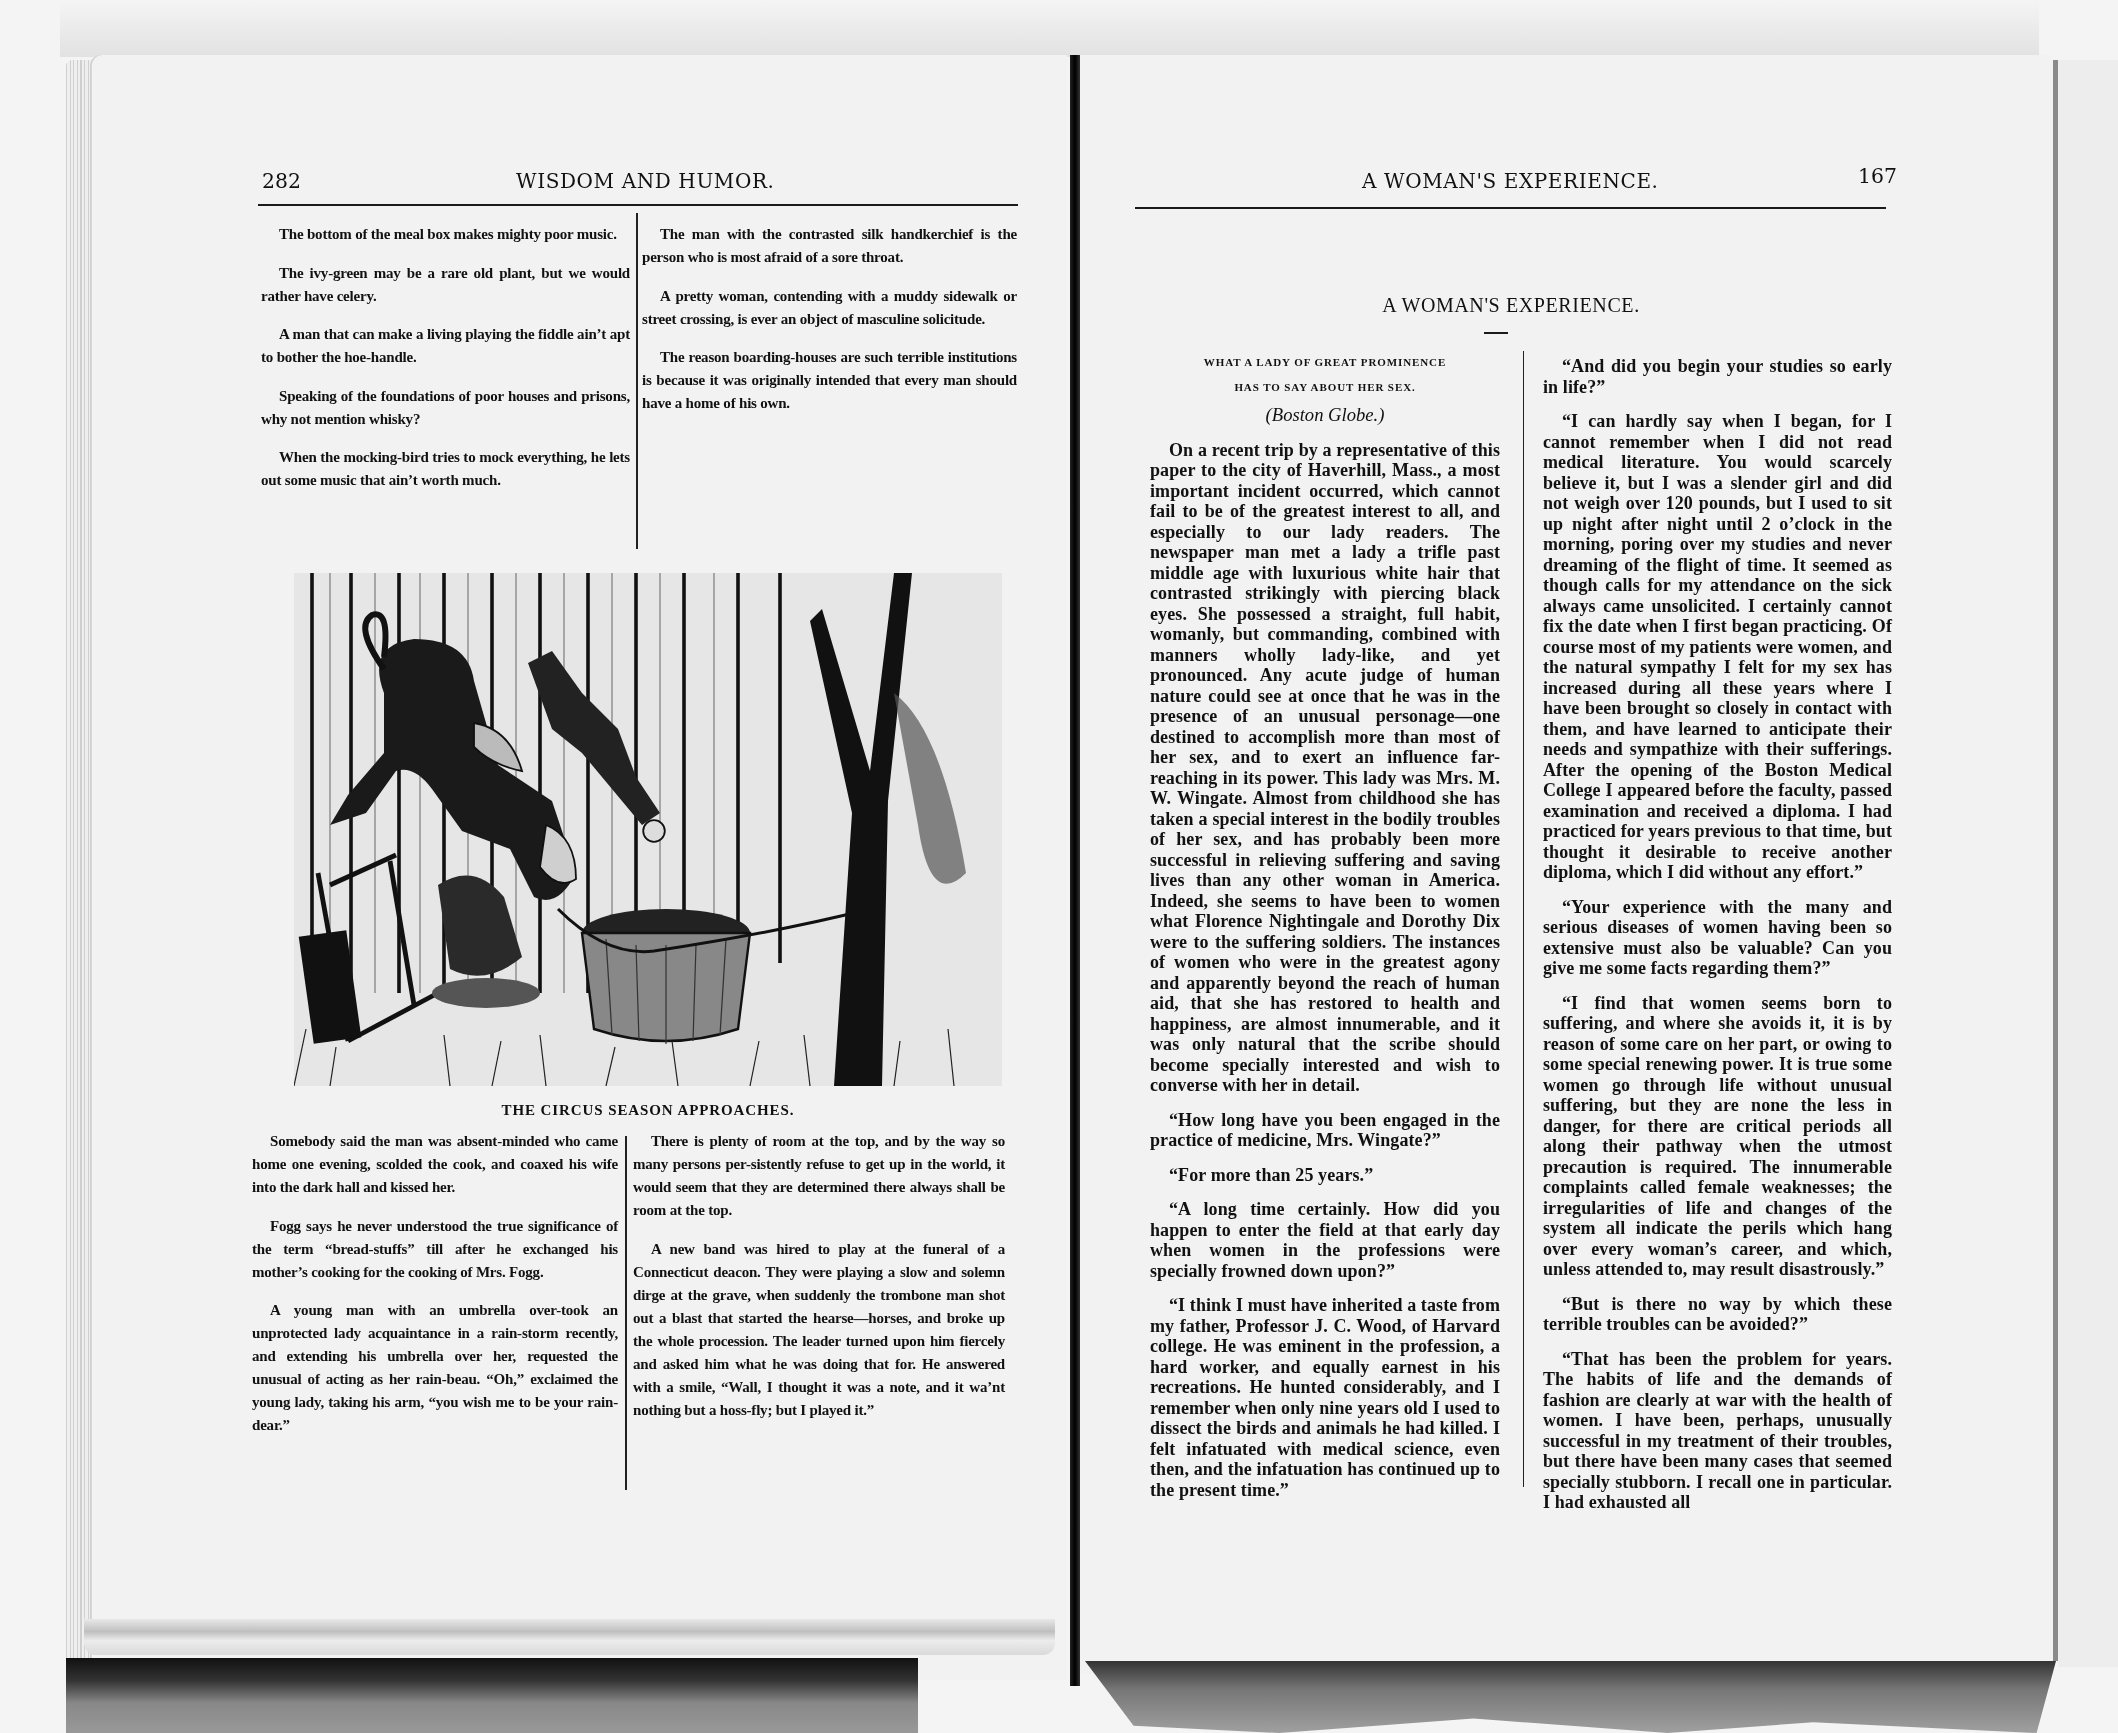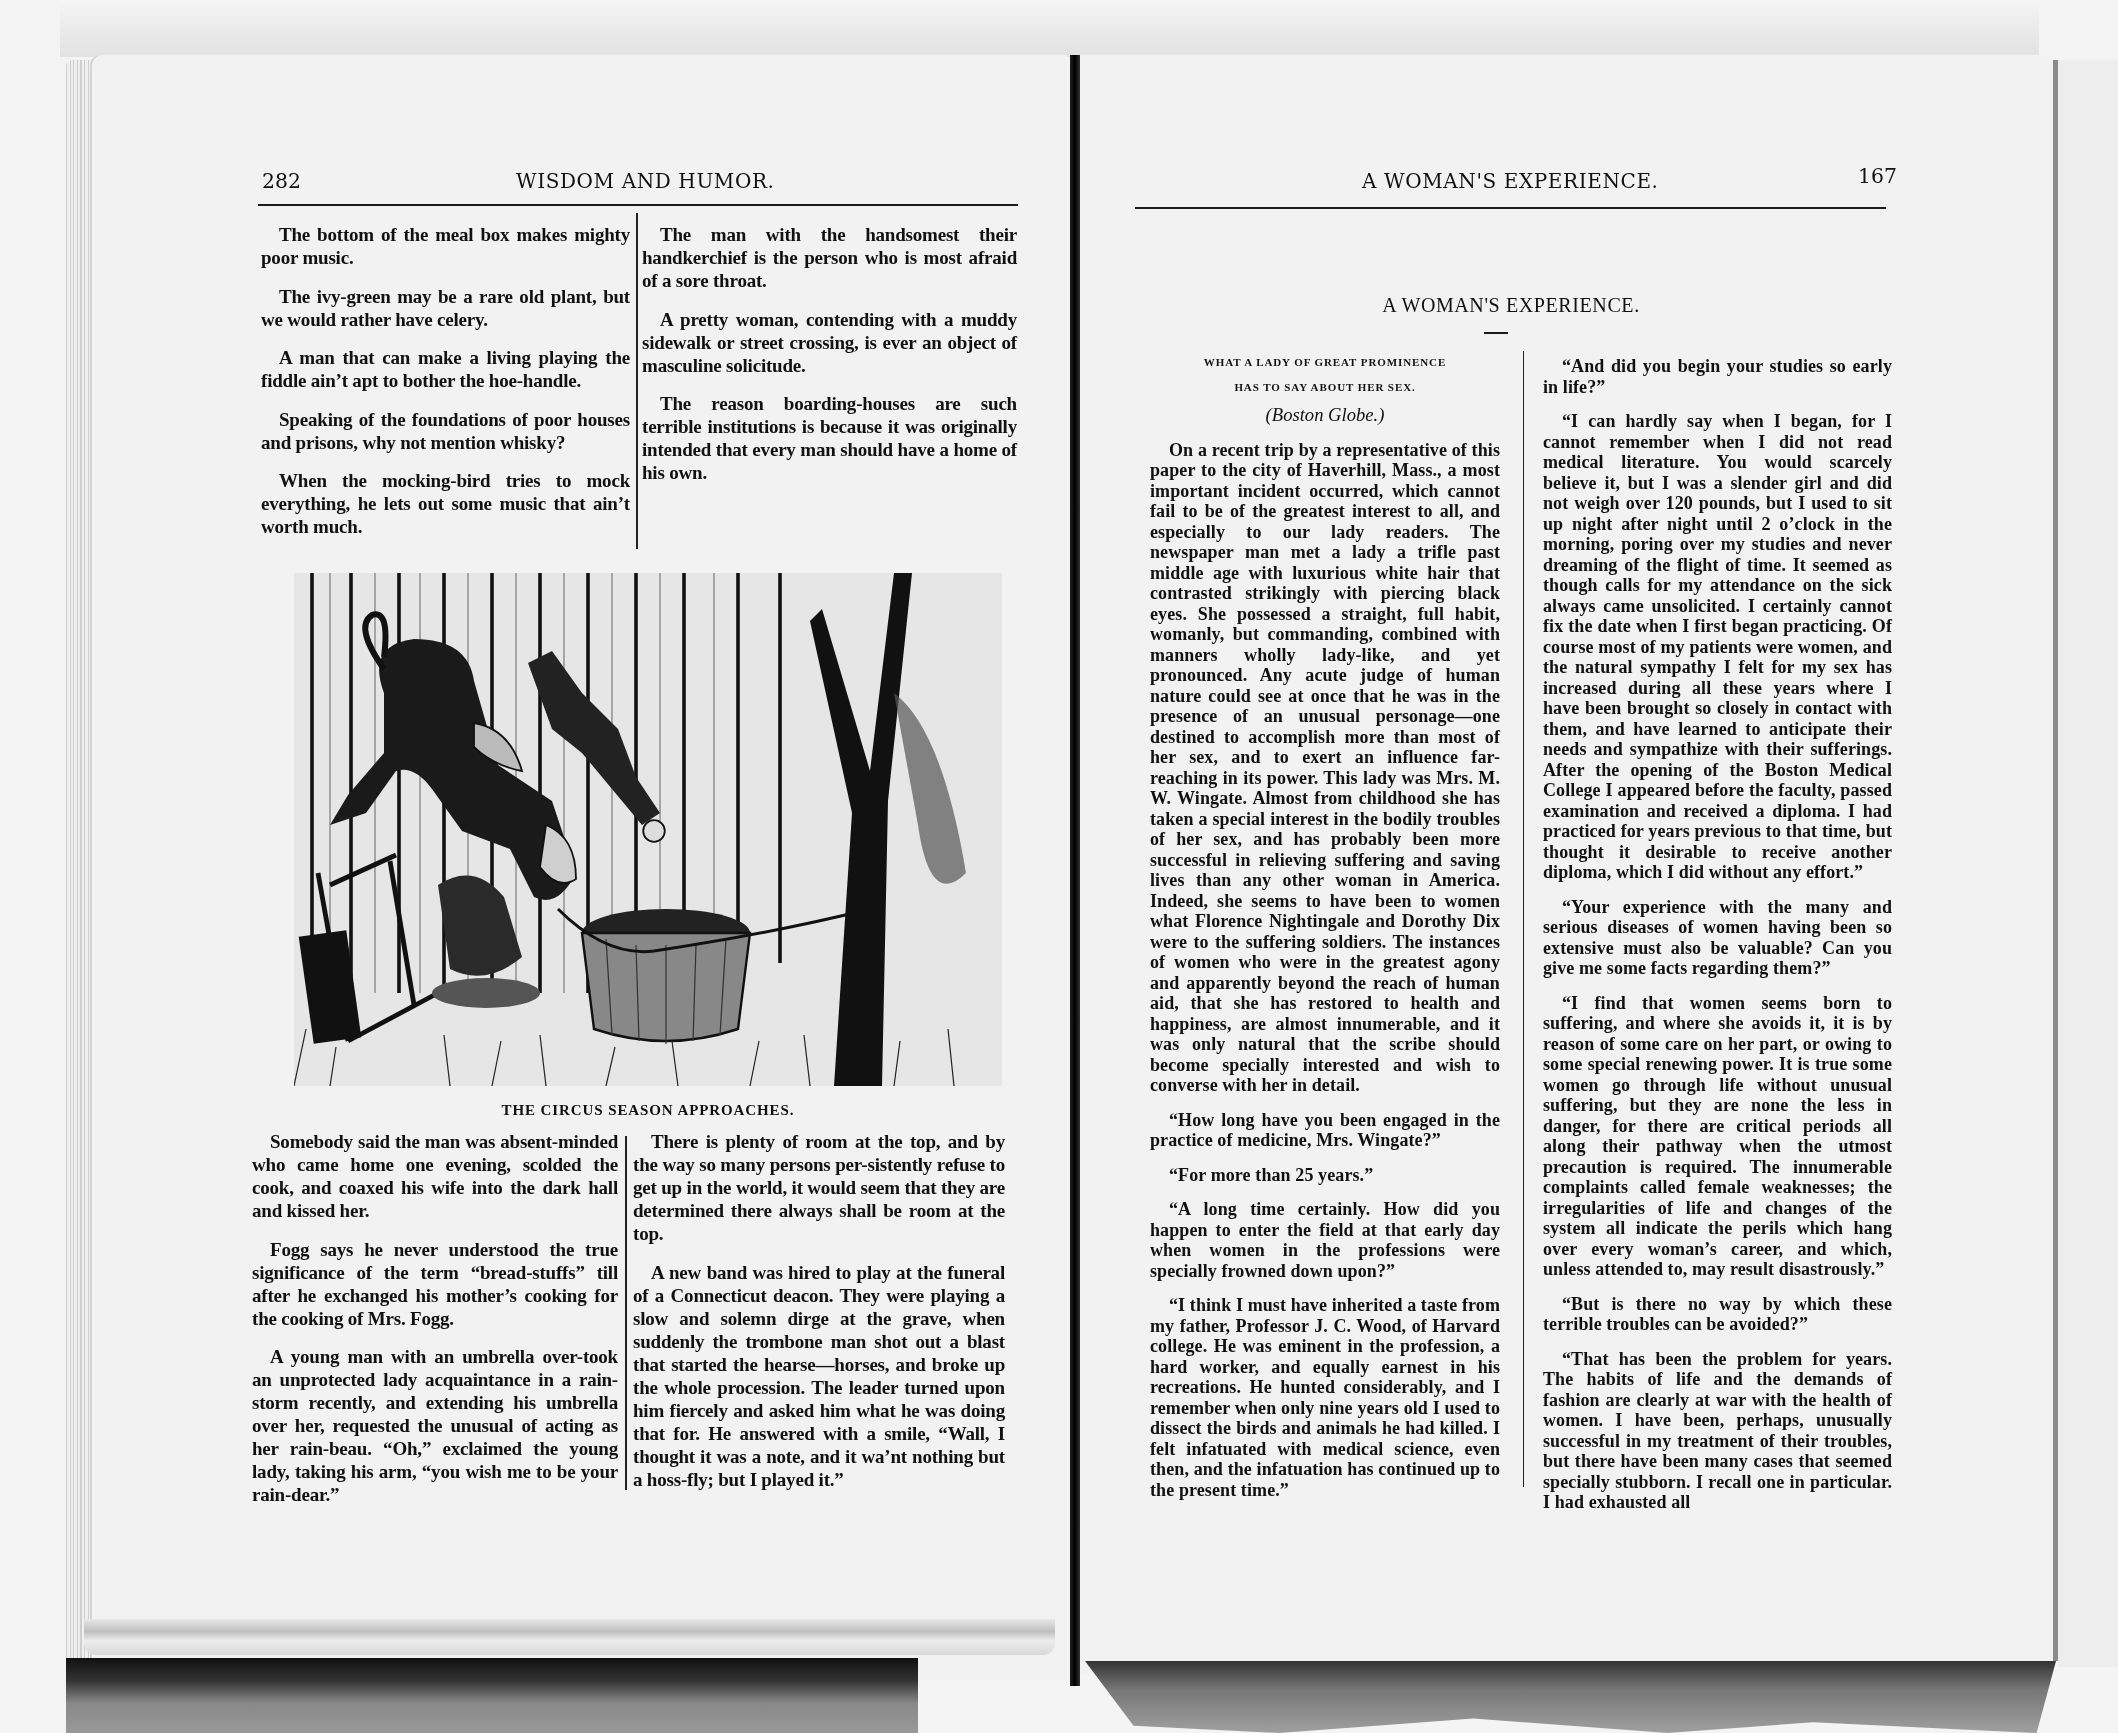--- a/index.html
+++ b/index.html
@@ -64,7 +64,7 @@
   .column { position:absolute; }
   .joke {
     font-family:"Liberation Serif", serif;
-    font-weight:bold; font-size:19px; line-height:23px;
+    font-weight:bold; font-size:15px; line-height:23px;
     text-align:justify; margin:0 0 15.6px 0; text-indent:18px;
     letter-spacing:-0.2px;
   }

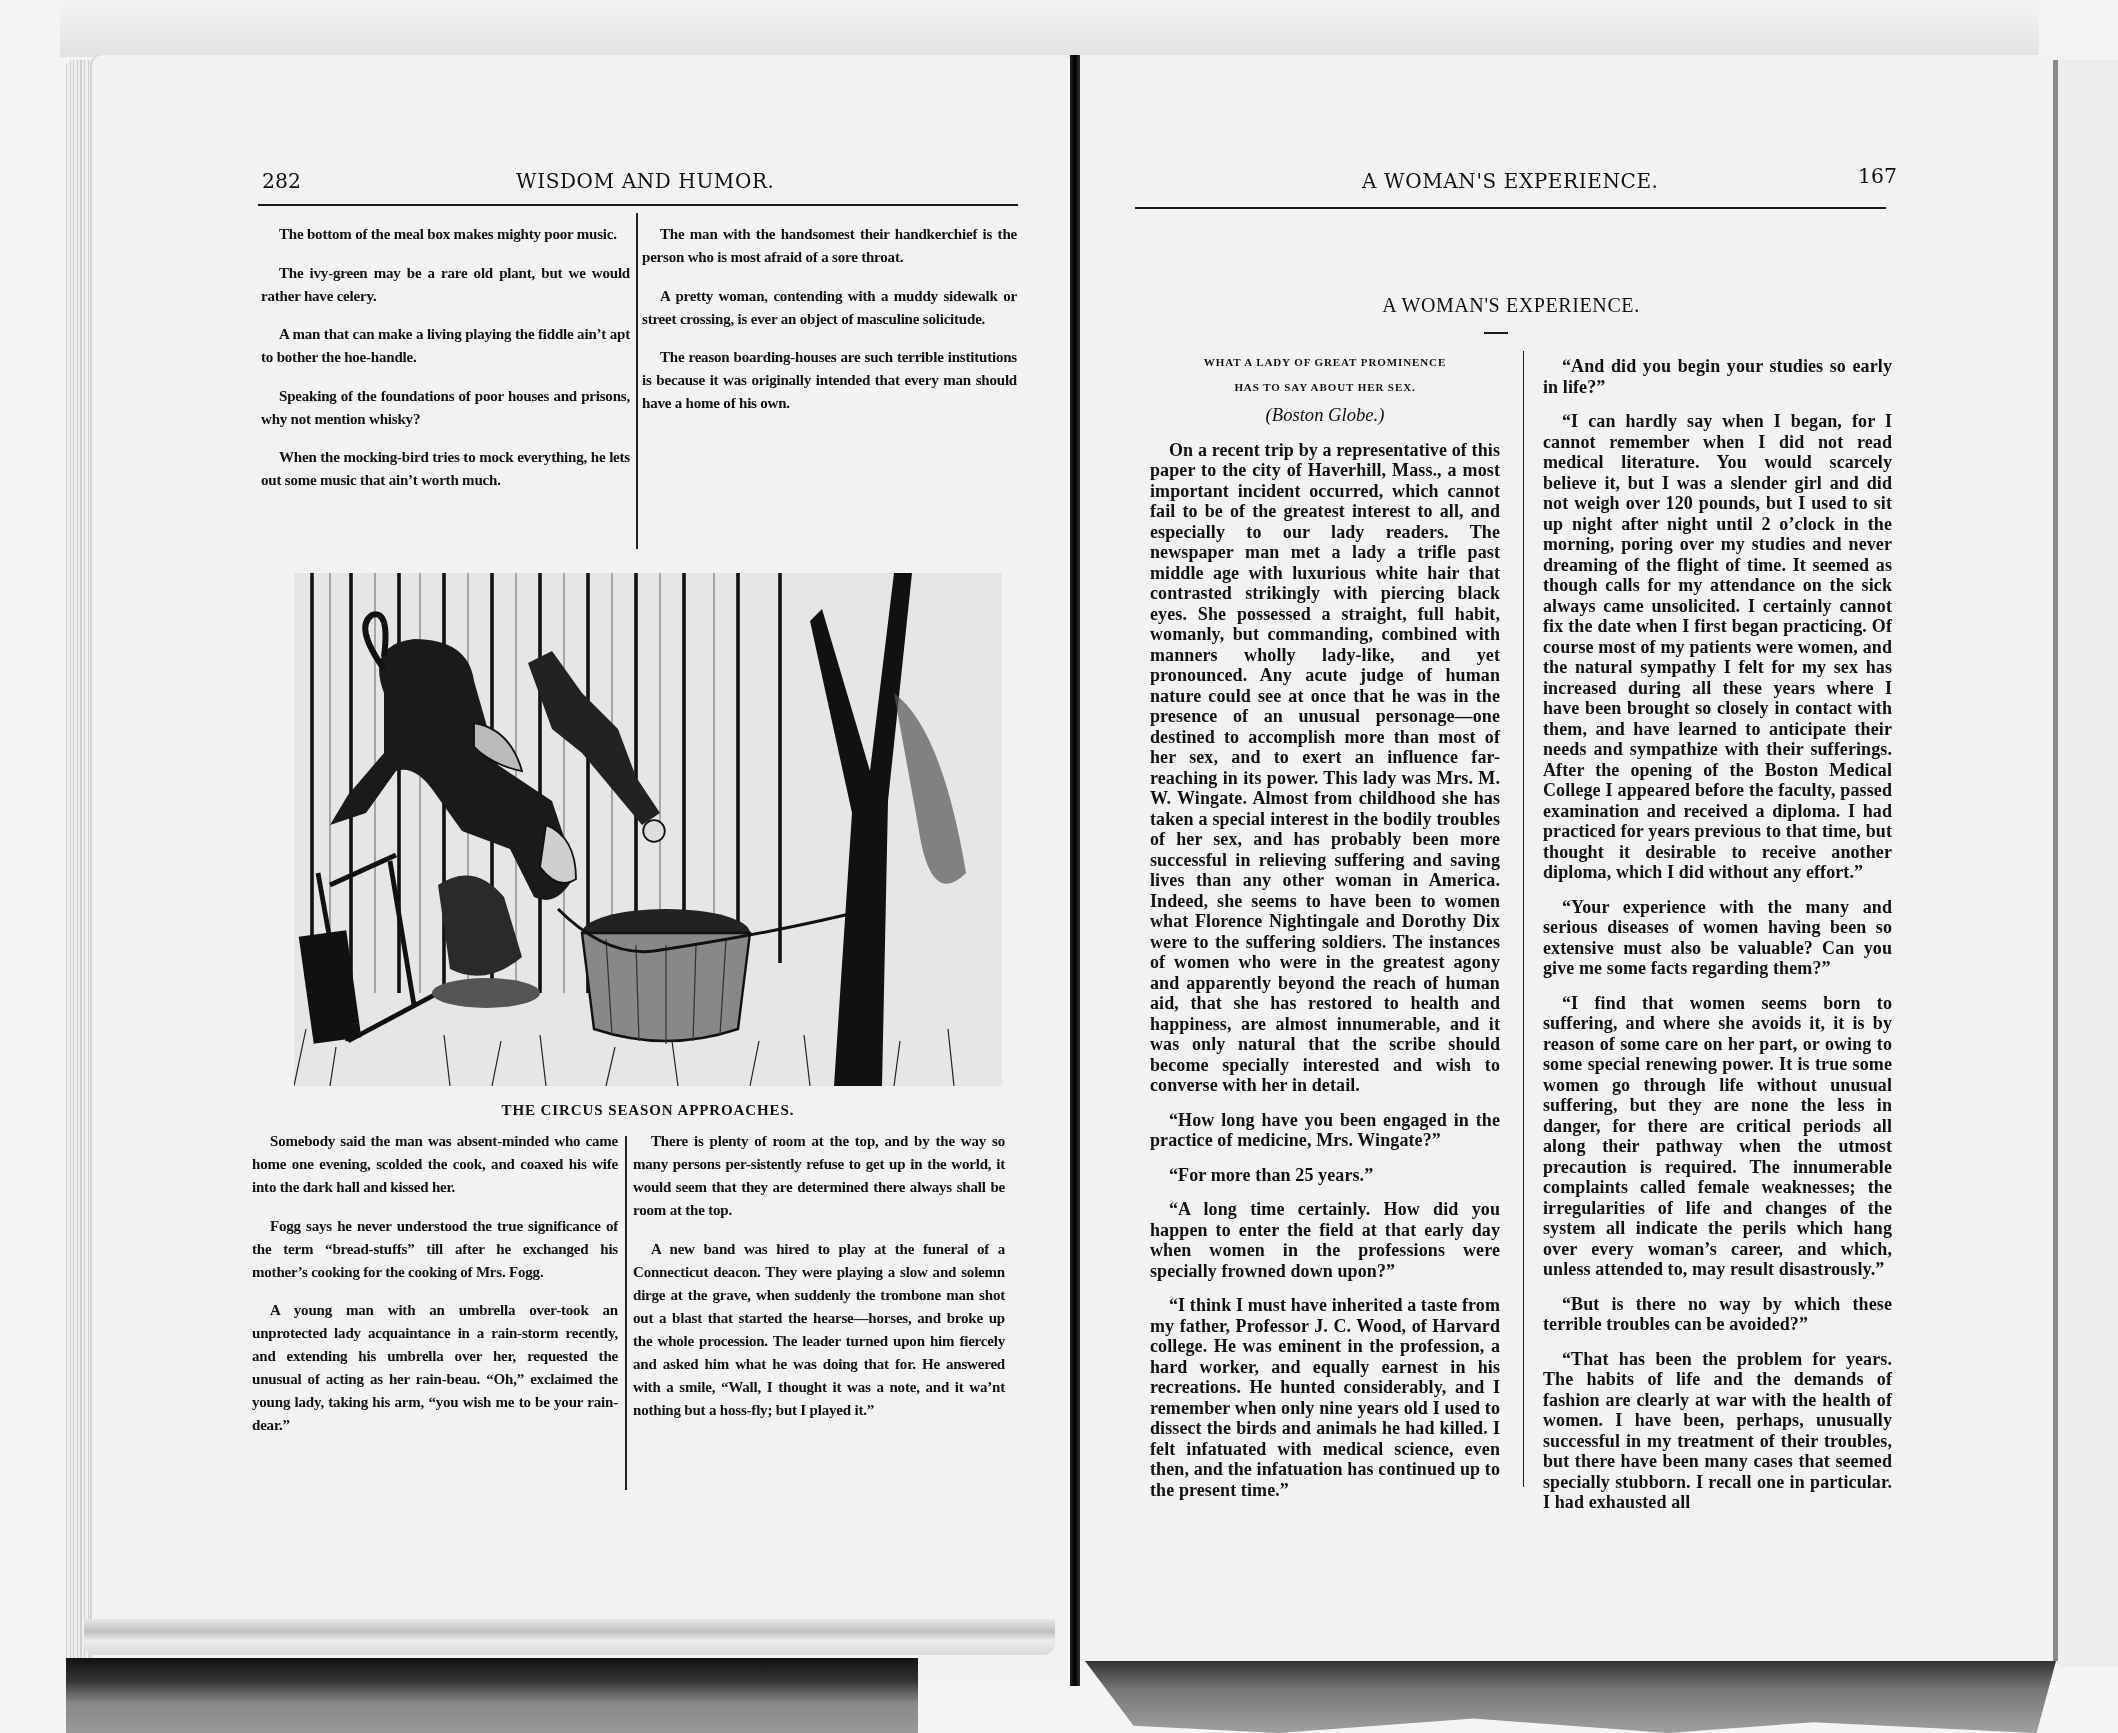--- a/index.html
+++ b/index.html
@@ -124,7 +124,7 @@
 </div>
 
 <div class="column" style="left:642px; top:223px; width:375px;">
-  <p class="joke">The man with the handsomest their handkerchief is the person who is most afraid of a sore throat.</p>
+  <p class="joke">The man with the contrasted silk handkerchief is the person who is most afraid of a sore throat.</p>
   <p class="joke">A pretty woman, contending with a muddy sidewalk or street crossing, is ever an object of masculine solicitude.</p>
   <p class="joke">The reason boarding-houses are such terrible institutions is because it was originally intended that every man should have a home of his own.</p>
 </div>

